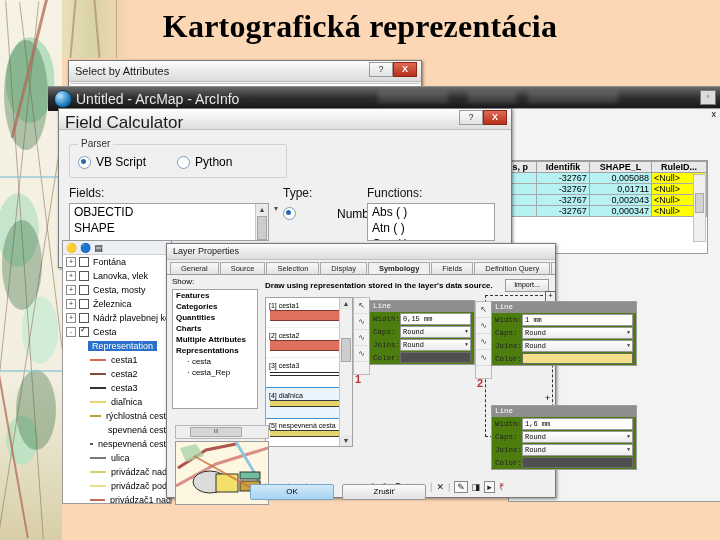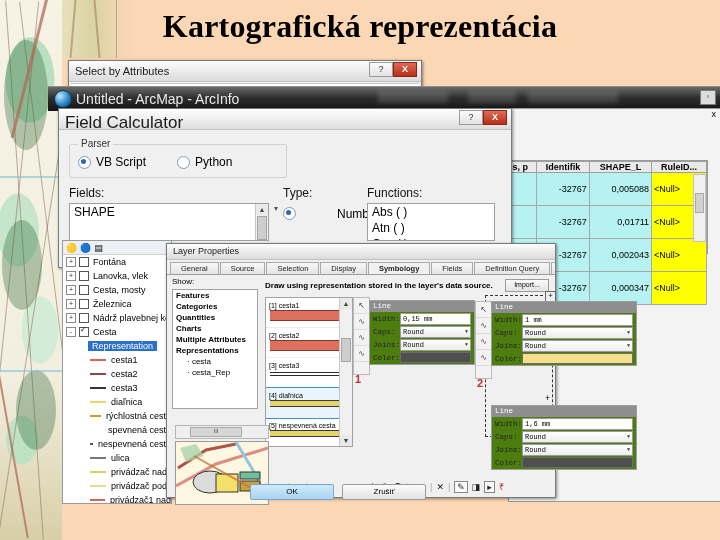--- a/index.html
+++ b/index.html
@@ -83,7 +83,7 @@
   #atable{left:500px;top:160px;width:206px;height:92px;background:#fff;border:1px solid #9a9a9a;}
   #atable table{border-collapse:collapse;font-size:9px;width:100%;}
   #atable th{background:#e9e9e9;border:1px solid #9f9f9f;font-weight:bold;padding:0 2px;white-space:nowrap;}
-  #atable td{border:1px solid #a8a8a8;padding:11px 2px;text-align:right;white-space:nowrap;margin-left:16px;}
+  #atable td{border:1px solid #a8a8a8;padding:0 2px;text-align:right;white-space:nowrap;margin-left:16px;}
   #atable td.cy{background:#b6f2f2;}
   #atable td.yel{background:#ffff00;text-align:left;}
   #atable .sb{position:absolute;right:1px;top:13px;width:11px;height:66px;background:#f0f0f0;border:1px solid #c3c3c3;}

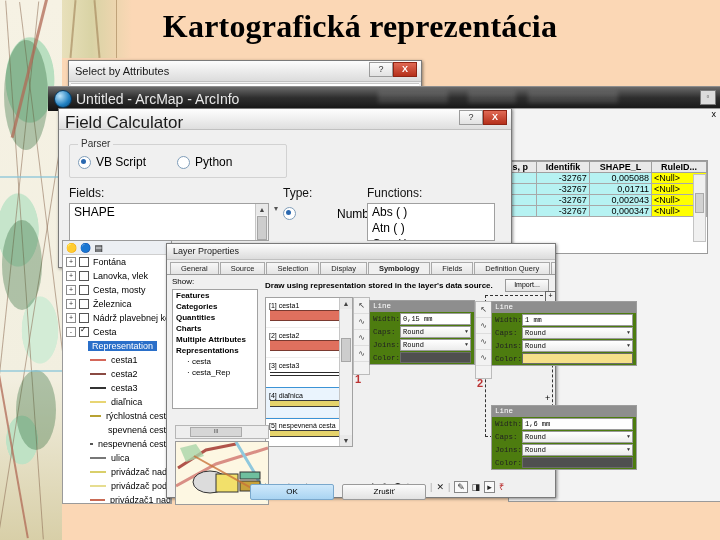--- a/index.html
+++ b/index.html
@@ -270,6 +270,7 @@
       <div style="width:200px;">
         <div class="lbl">Fields:</div>
         <div class="listbox" style="height:36px;margin-top:3px;">
+          <div class="it">OBJECTID</div>
           <div class="it">SHAPE</div>
           <div class="vscroll">
             <div class="ar" style="top:0;">▲</div>

